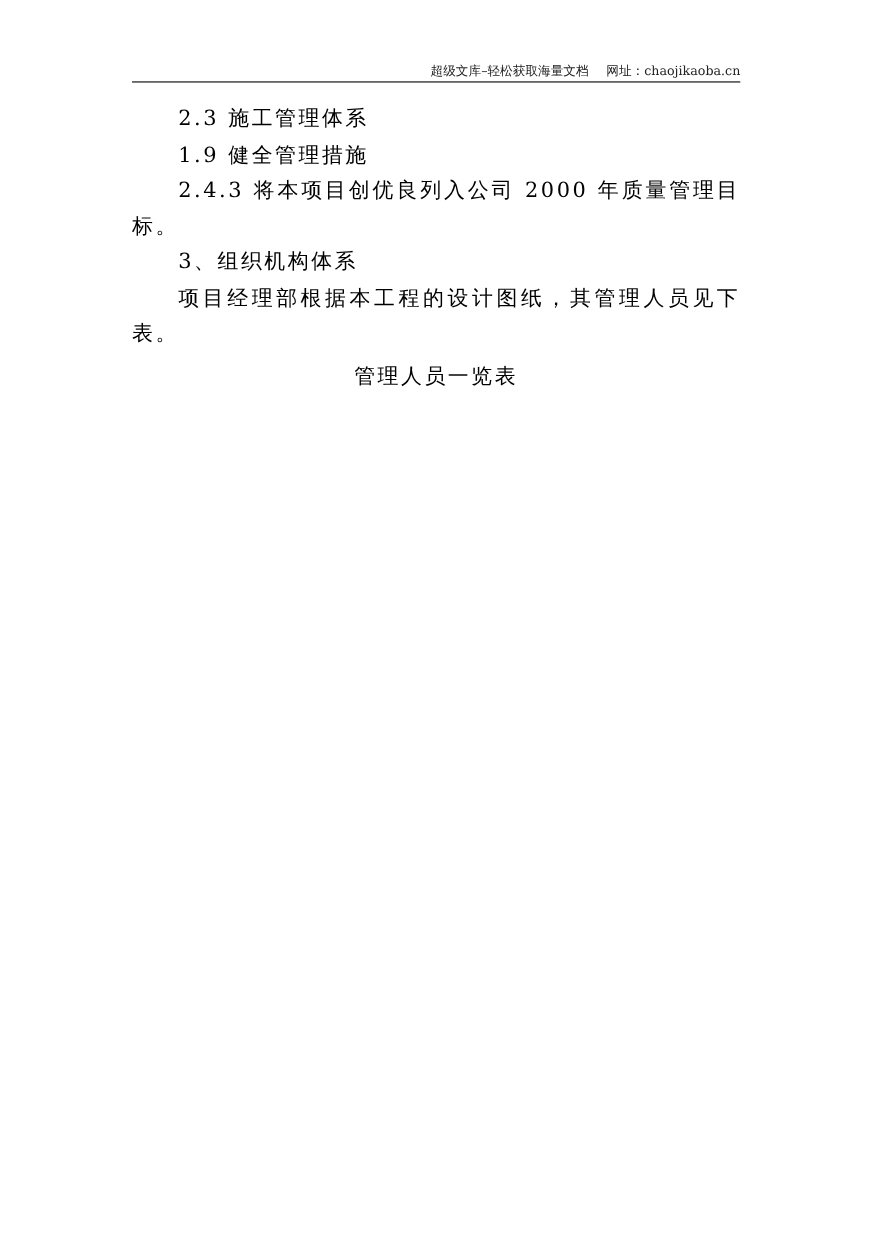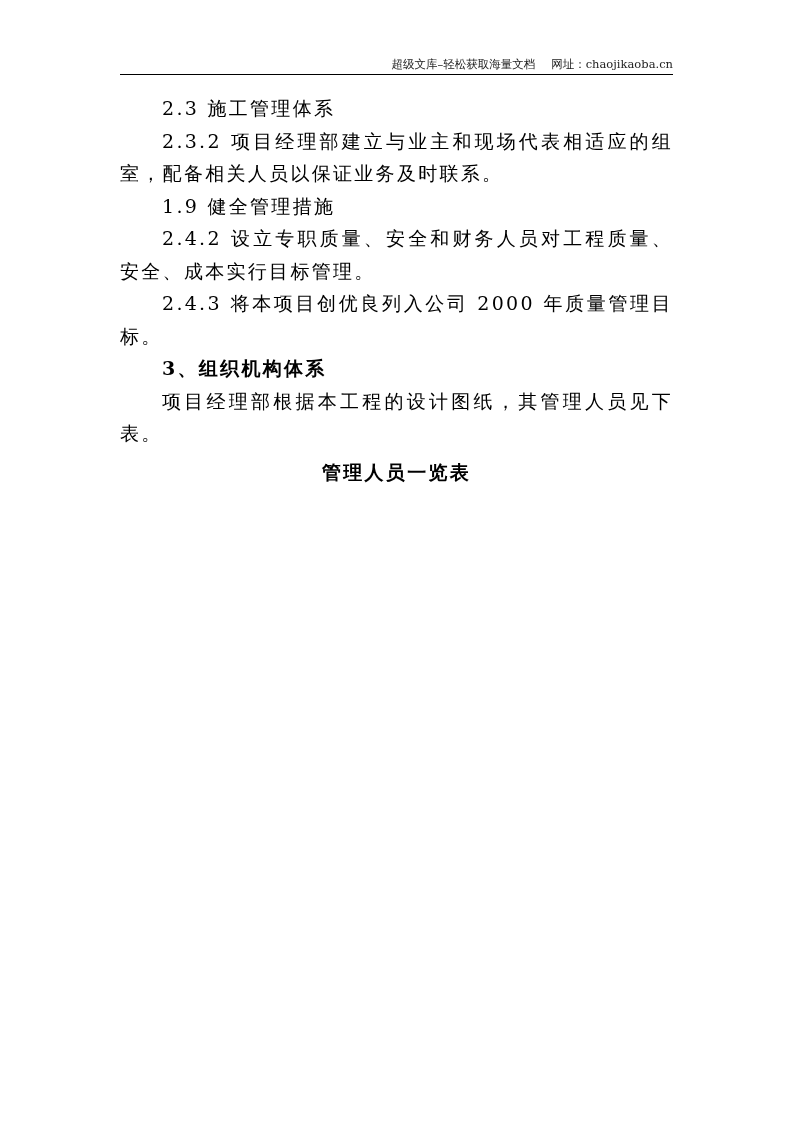--- a/index.html
+++ b/index.html
@@ -60,7 +60,6 @@
 
 <div class="content">
   <p class="indent">2.3 施工管理体系</p>
-  <p class="indent">2.3.2 项目经理部建立与业主和现场代表相适应的组室，配备相关人员以保证业务及时联系。</p>
   <p class="indent">1.9 健全管理措施</p>
   <p class="indent">2.4.2 设立专职质量、安全和财务人员对工程质量、安全、成本实行目标管理。</p>
   <p class="indent">2.4.3 将本项目创优良列入公司 2000 年质量管理目标。</p>

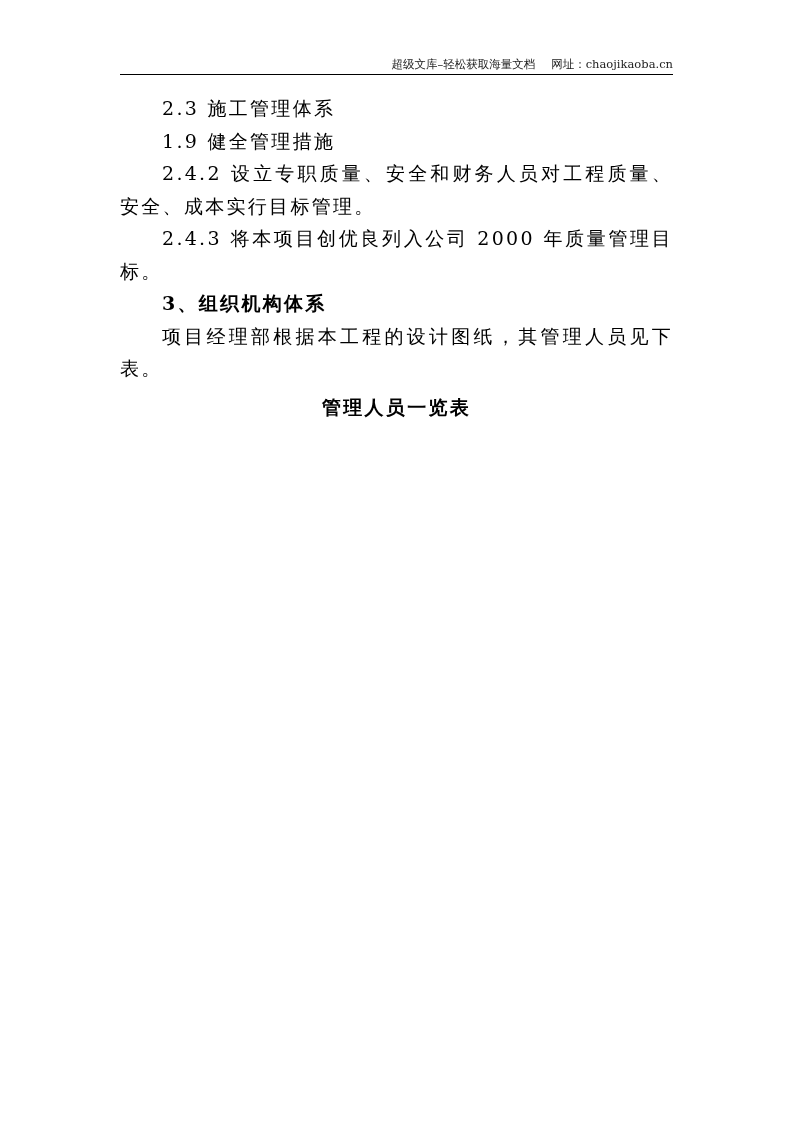--- a/index.html
+++ b/index.html
@@ -61,7 +61,6 @@
 <div class="content">
   <p class="indent">2.3 施工管理体系</p>
   <p class="indent">1.9 健全管理措施</p>
-  <p class="indent">2.4.2 设立专职质量、安全和财务人员对工程质量、安全、成本实行目标管理。</p>
   <p class="indent">2.4.3 将本项目创优良列入公司 2000 年质量管理目标。</p>
   <p class="indent bold">3、组织机构体系</p>
   <p class="indent">项目经理部根据本工程的设计图纸，其管理人员见下表。</p>

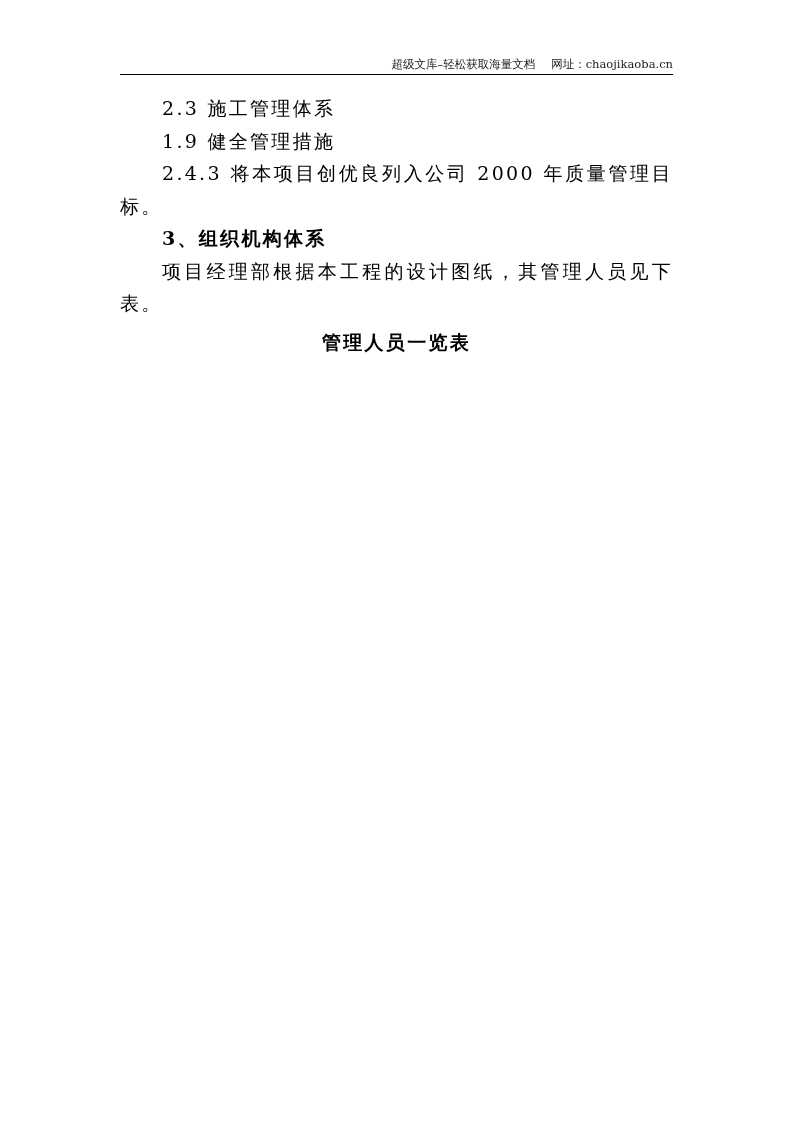--- a/index.html
+++ b/index.html
@@ -43,7 +43,7 @@
       text-align-last: left;
     }
     .indent { text-indent: 42px; }
-    .bold { font-weight: bold; }
+    .bold { font-weight: normal; }
     .table-title {
       text-align: right;
       text-align-last: center !important;

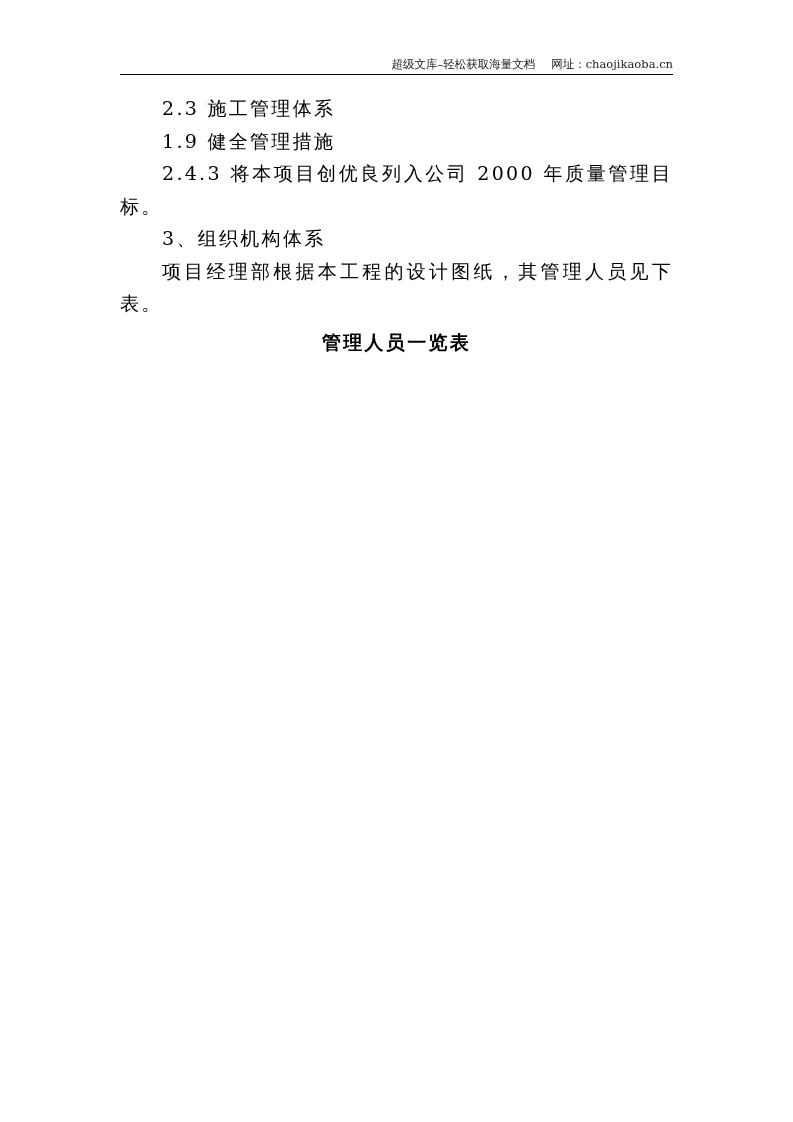--- a/index.html
+++ b/index.html
@@ -47,7 +47,7 @@
     .table-title {
       text-align: right;
       text-align-last: center !important;
-      font-weight: bold;
+      font-weight: normal;
       margin-top: 6px !important;
     }
   </style>

